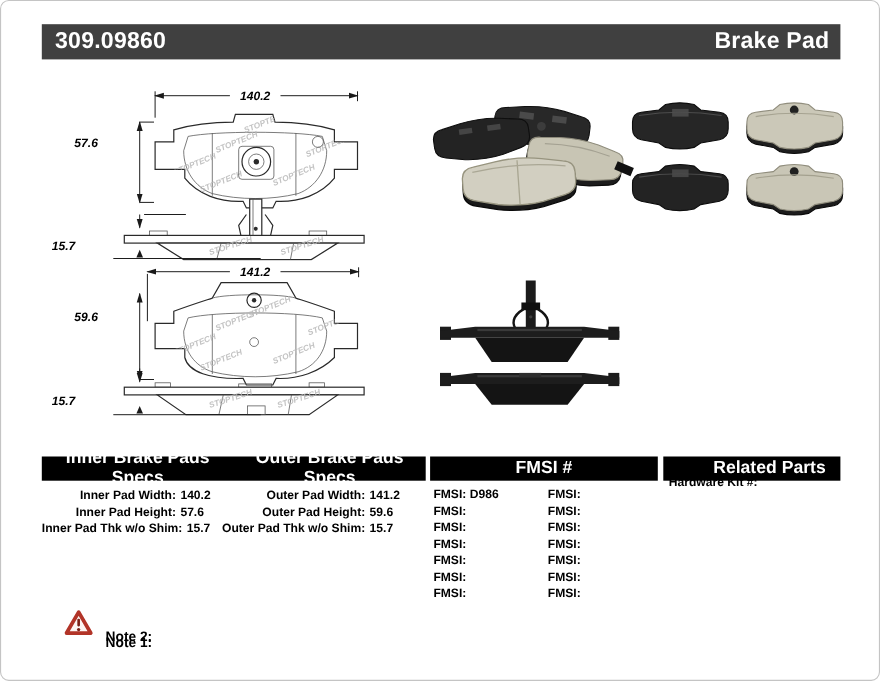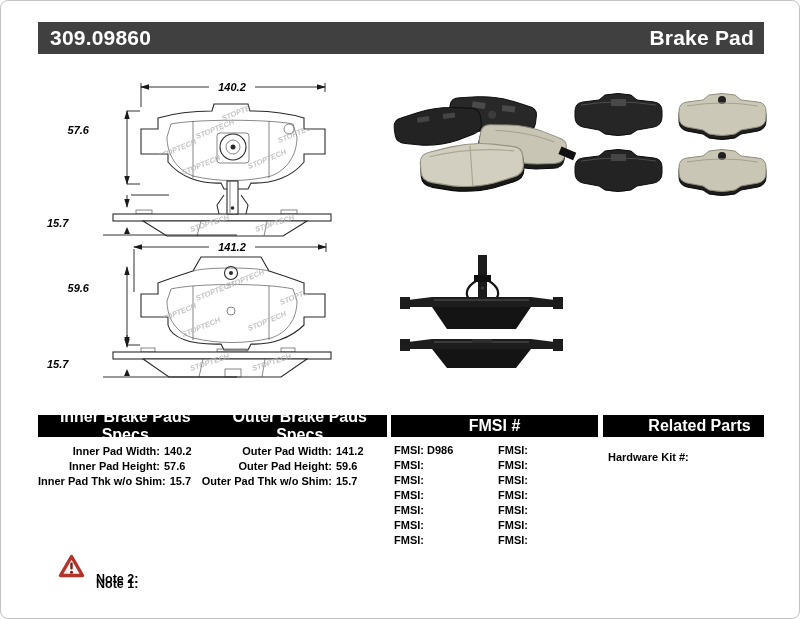--- a/index.html
+++ b/index.html
@@ -34,7 +34,7 @@
   .frow .f2{position:absolute;left:36px;}
   .frow .f3{position:absolute;left:107px;}
   .frow .f4{position:absolute;left:140px;}
-  .related-rows{left:602px;top:449px;width:170px;font-size:11px;font-weight:bold;line-height:15px;}
+  .related-rows{left:602px;top:431px;width:170px;font-size:11px;font-weight:bold;line-height:15px;}
   
   .note-row{left:95px;font-size:12.5px;font-weight:bold;line-height:15px;white-space:nowrap;}
   

